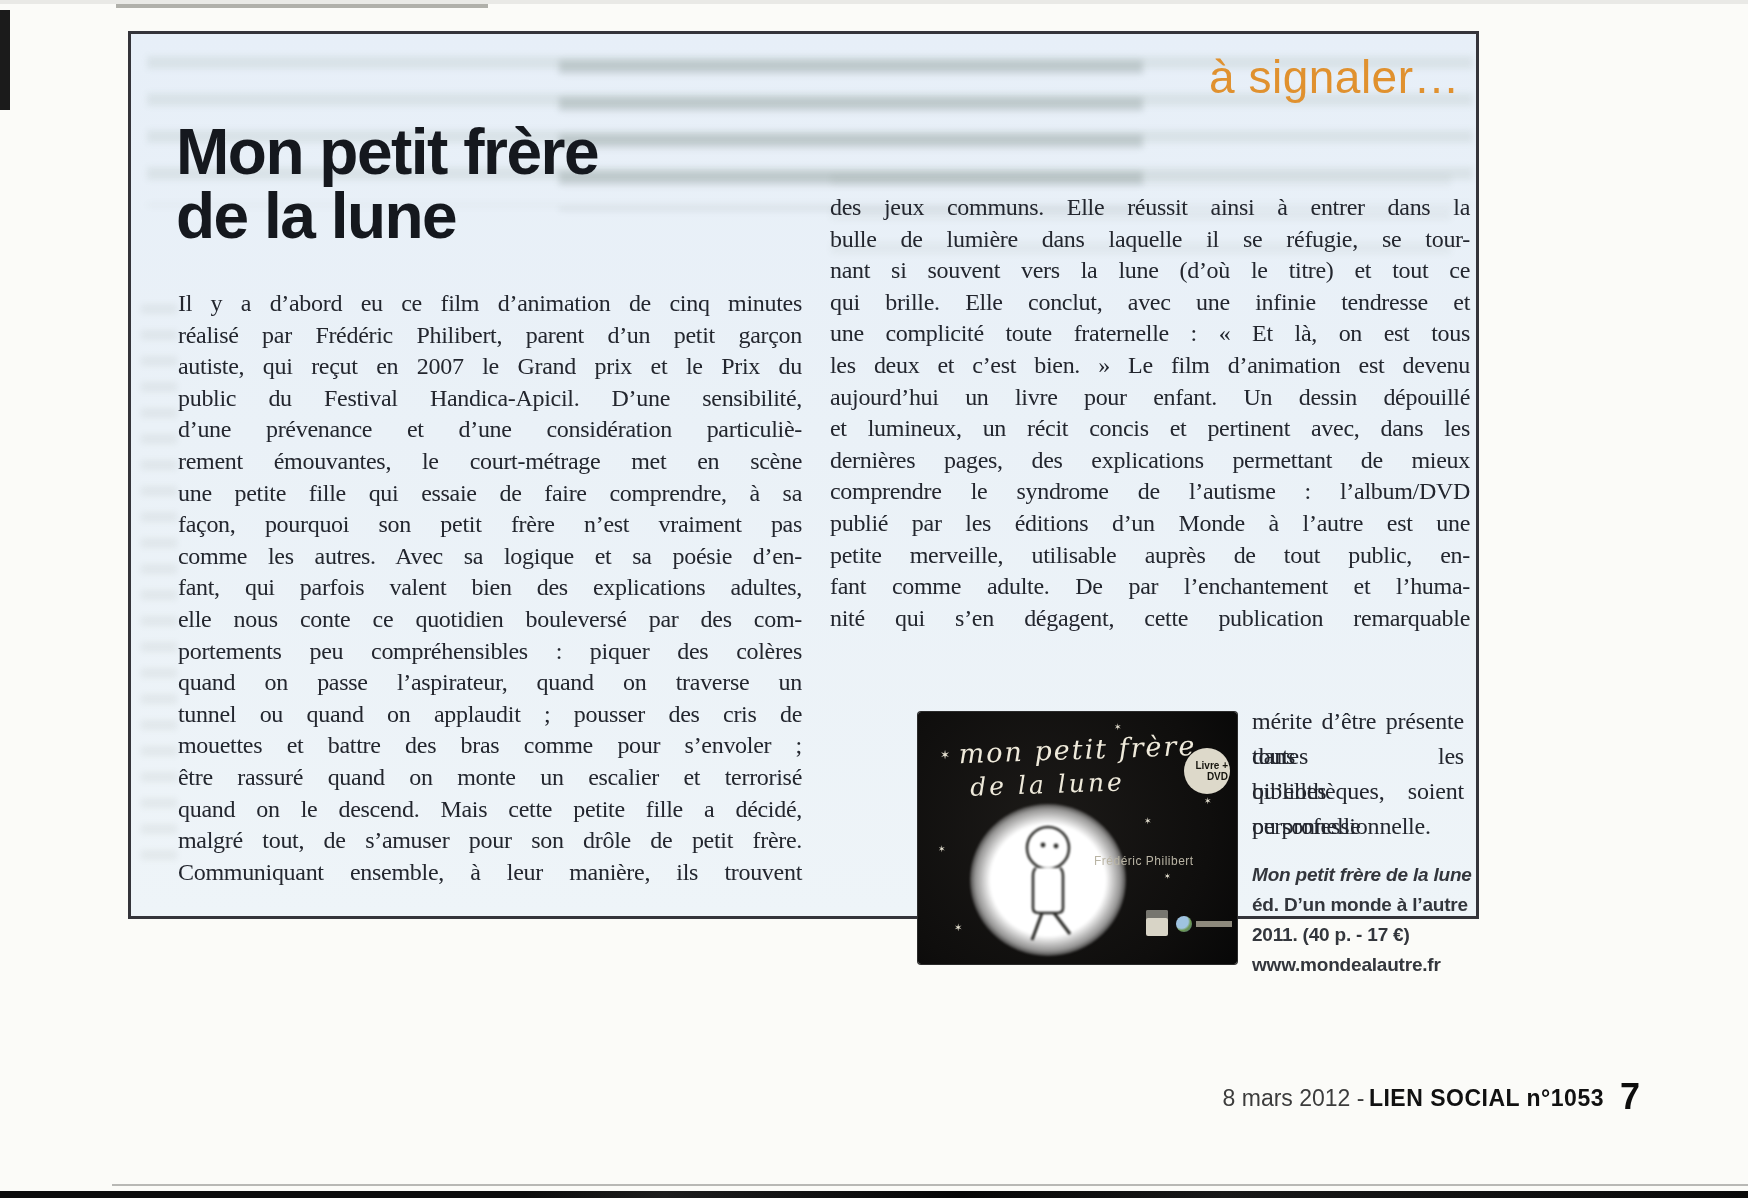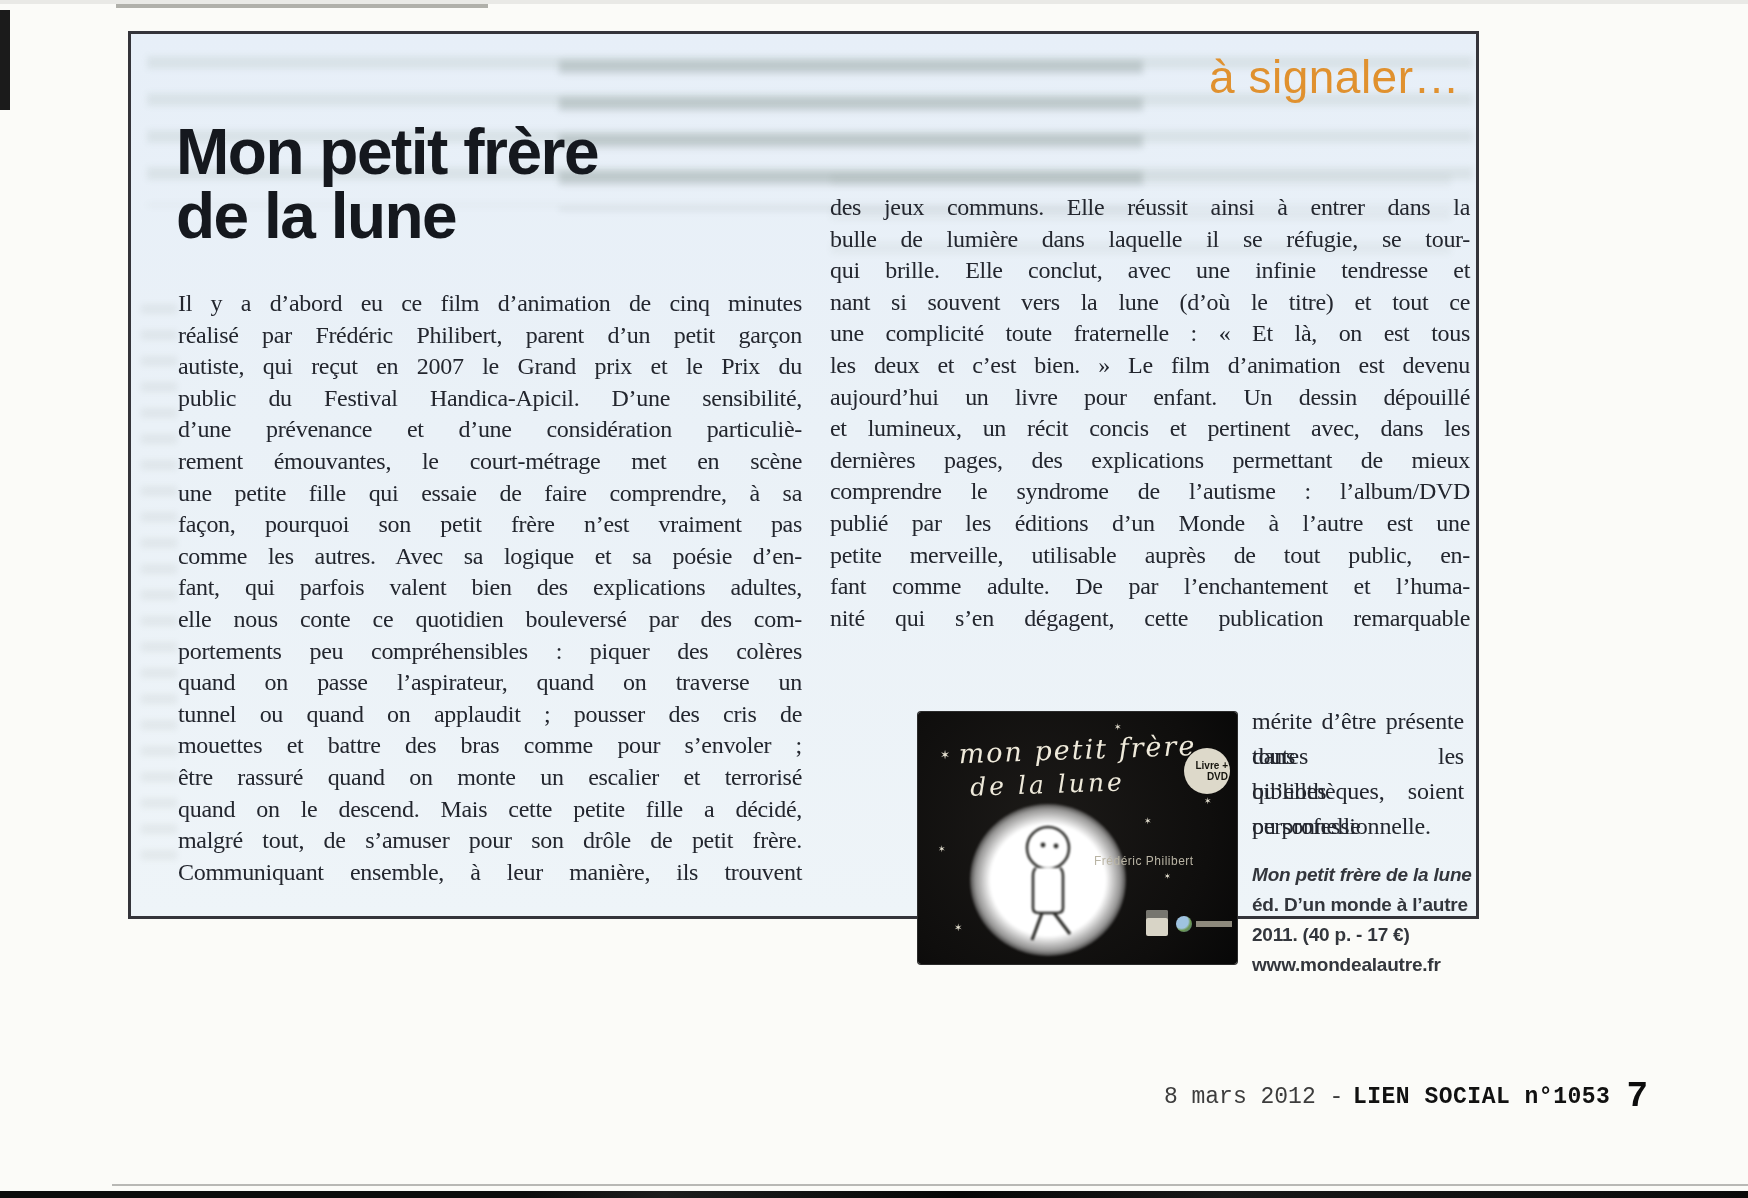--- a/index.html
+++ b/index.html
@@ -161,8 +161,8 @@
   <div class="textcol col-right">
       <div class="tline just">des jeux communs. Elle réussit ainsi à entrer dans la</div>
       <div class="tline just">bulle de lumière dans laquelle il se réfugie, se tour-</div>
+      <div class="tline just">nant si souvent vers la lune (d’où le titre) et tout ce</div>
       <div class="tline just">qui brille. Elle conclut, avec une infinie tendresse et</div>
-      <div class="tline just">nant si souvent vers la lune (d’où le titre) et tout ce</div>
       <div class="tline just"><span>une complicité toute fraternelle : </span><span class="it">« Et là, on est tous</span></div>
       <div class="tline just"><span class="it">les deux et c’est bien. »</span><span> Le film d’animation est devenu</span></div>
       <div class="tline just">aujourd’hui un livre pour enfant. Un dessin dépouillé</div>

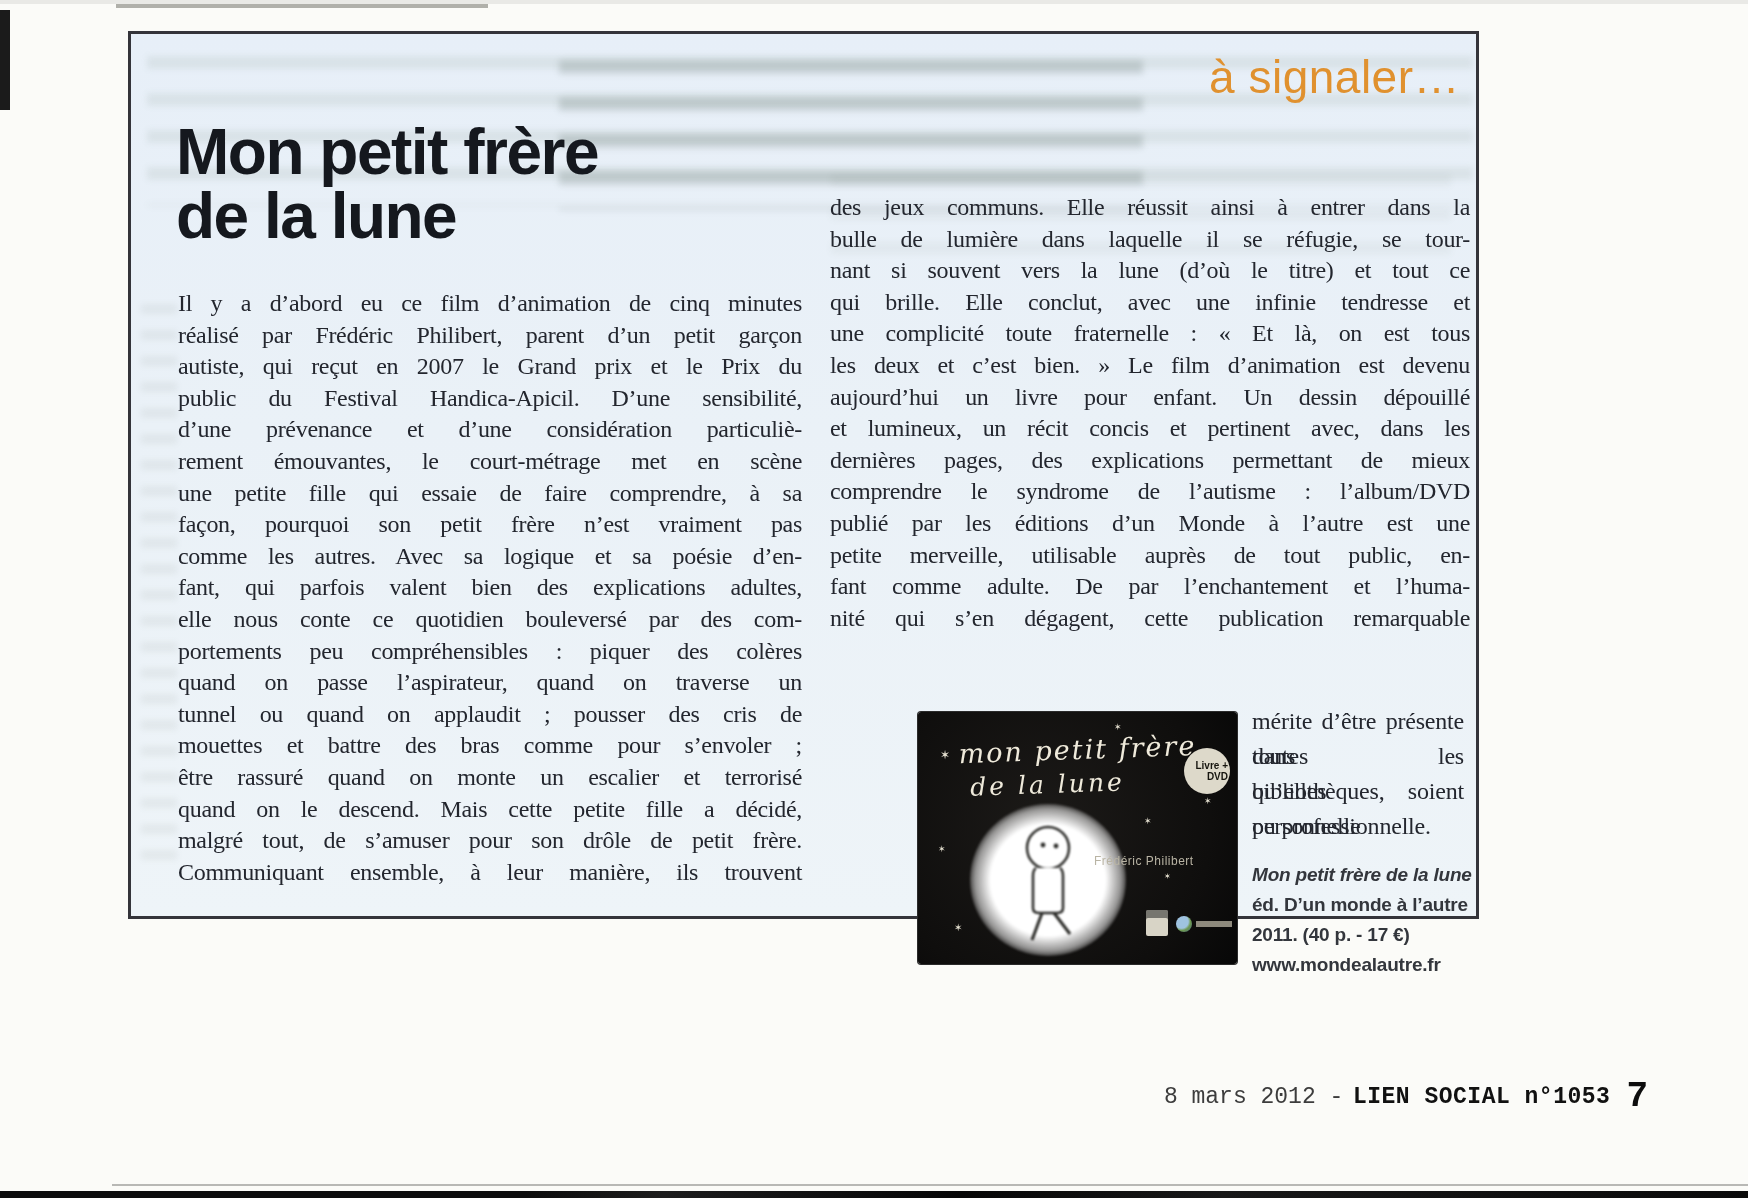--- a/index.html
+++ b/index.html
@@ -107,8 +107,8 @@
   .star.s7{left:246px;top:160px;font-size:8px;}
 
   .footer{
-    position:absolute;right:100px;top:1072px;white-space:nowrap;
-    font-family:Liberation Mono, monospace;text-align:left;
+    position:absolute;right:108px;top:1072px;white-space:nowrap;
+    font-family:Liberation Sans, sans-serif;text-align:left;
   }
   .footer .f-date{font-size:23px;font-weight:500;color:#3c3c3c;}
   .footer .f-journal{font-size:23px;font-weight:700;color:#111;letter-spacing:.5px;}

